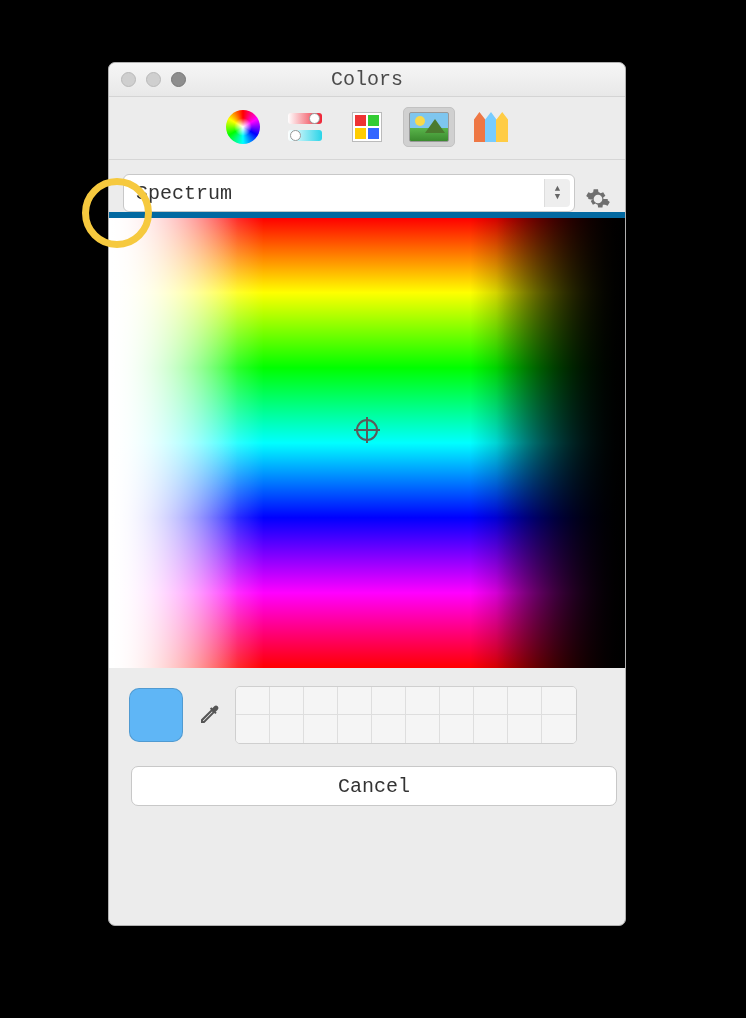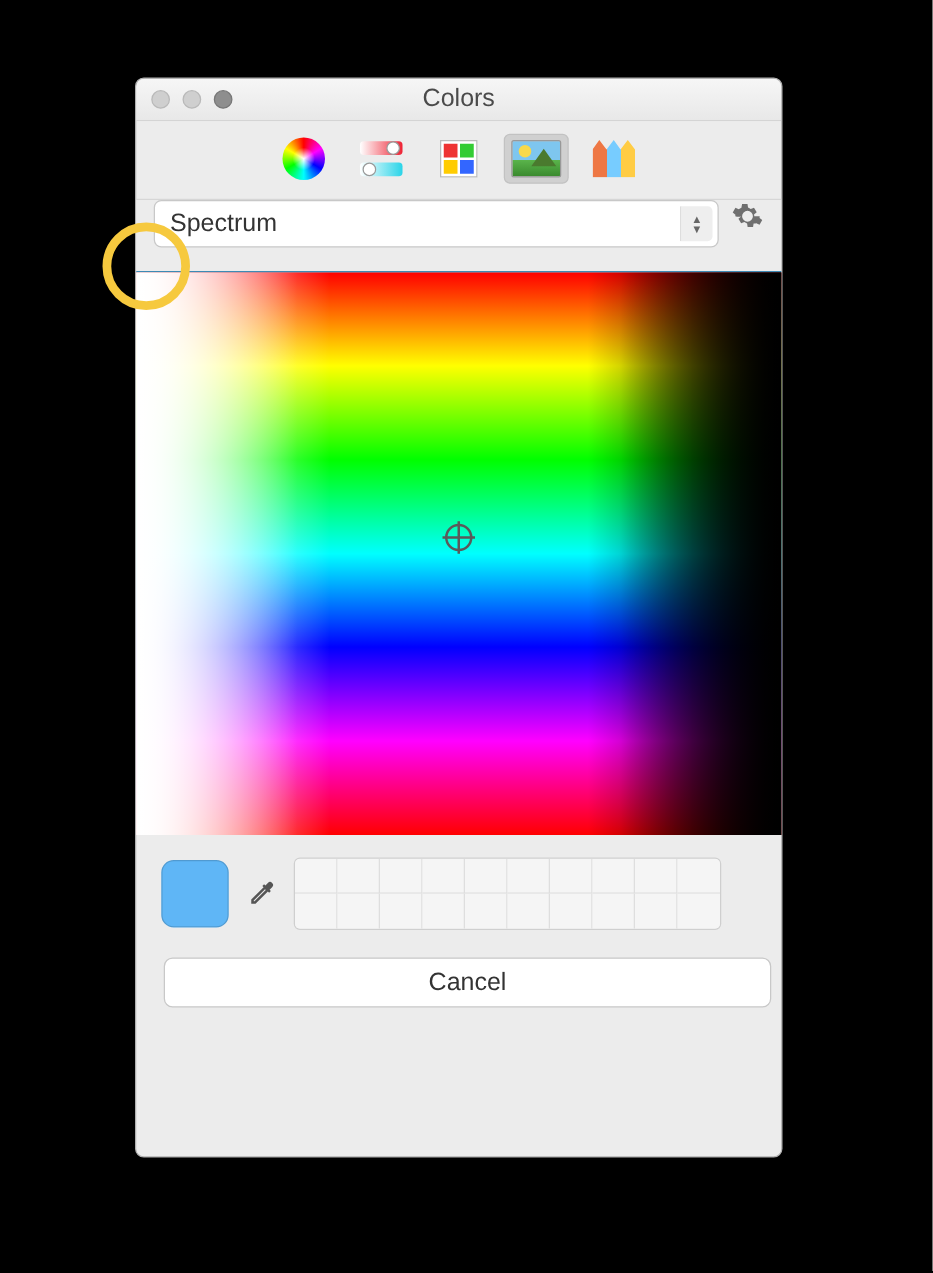--- a/index.html
+++ b/index.html
@@ -23,6 +23,7 @@
     box-shadow: 0 10px 30px rgba(0,0,0,0.6);
     display: flex;
     flex-direction: column;
+    font-family: Liberation Mono, monospace;
   }
   
   .titlebar {

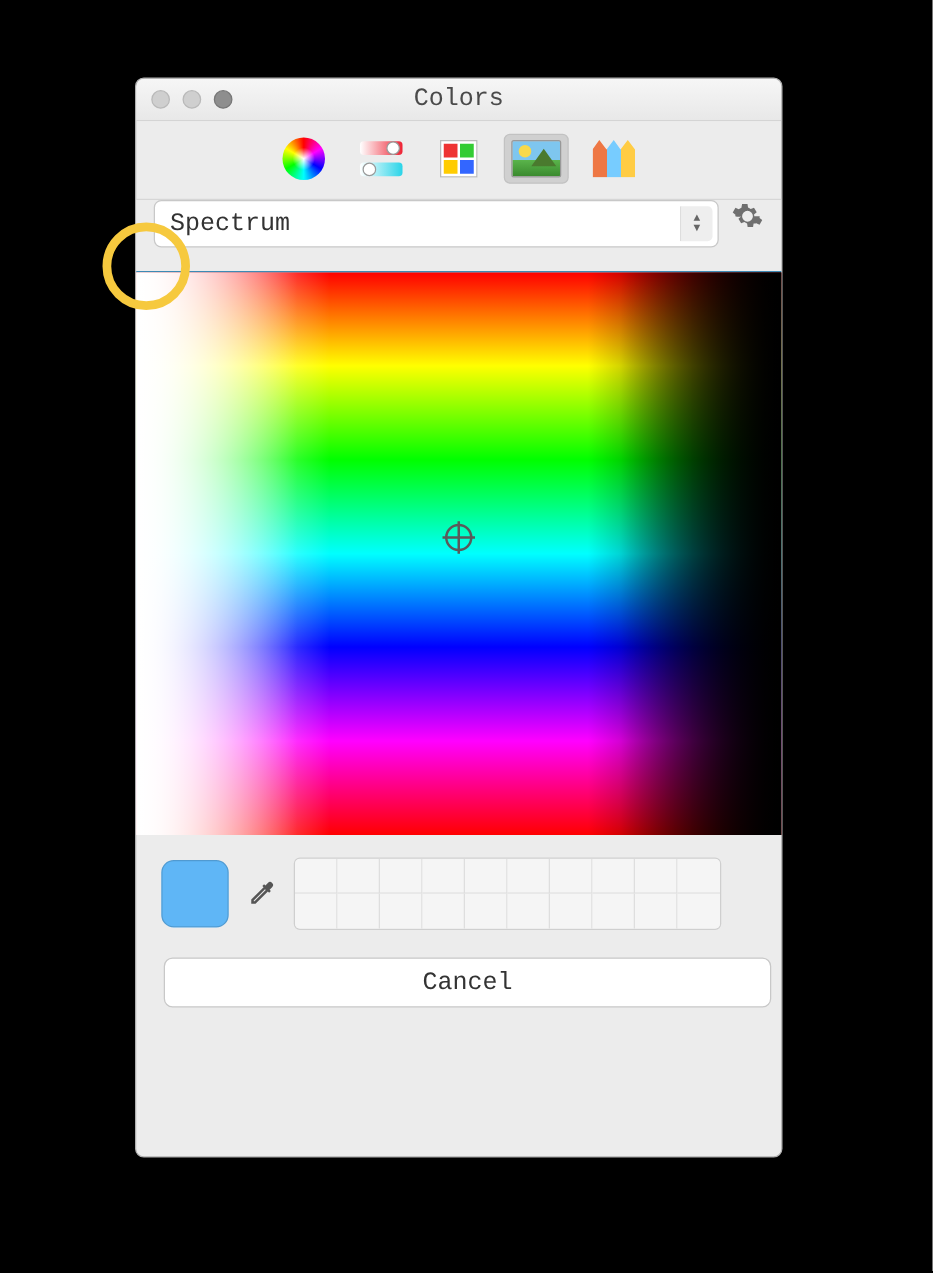--- a/index.html
+++ b/index.html
@@ -115,8 +115,8 @@
   .strip {
     height: 58px;
     background: #ececec;
-    border-bottom: 1px solid #0369a1;
-    display:flex; align-items:flex-start; padding: 0 14px; gap:10px;
+    border-bottom: 6px solid #0369a1;
+    display:flex; align-items:flex-end; padding: 0 14px; gap:10px;
   }
   .dropdown {
     flex:1; height:38px; background:#fff; border:1px solid #c8c8c8; border-radius:6px;

